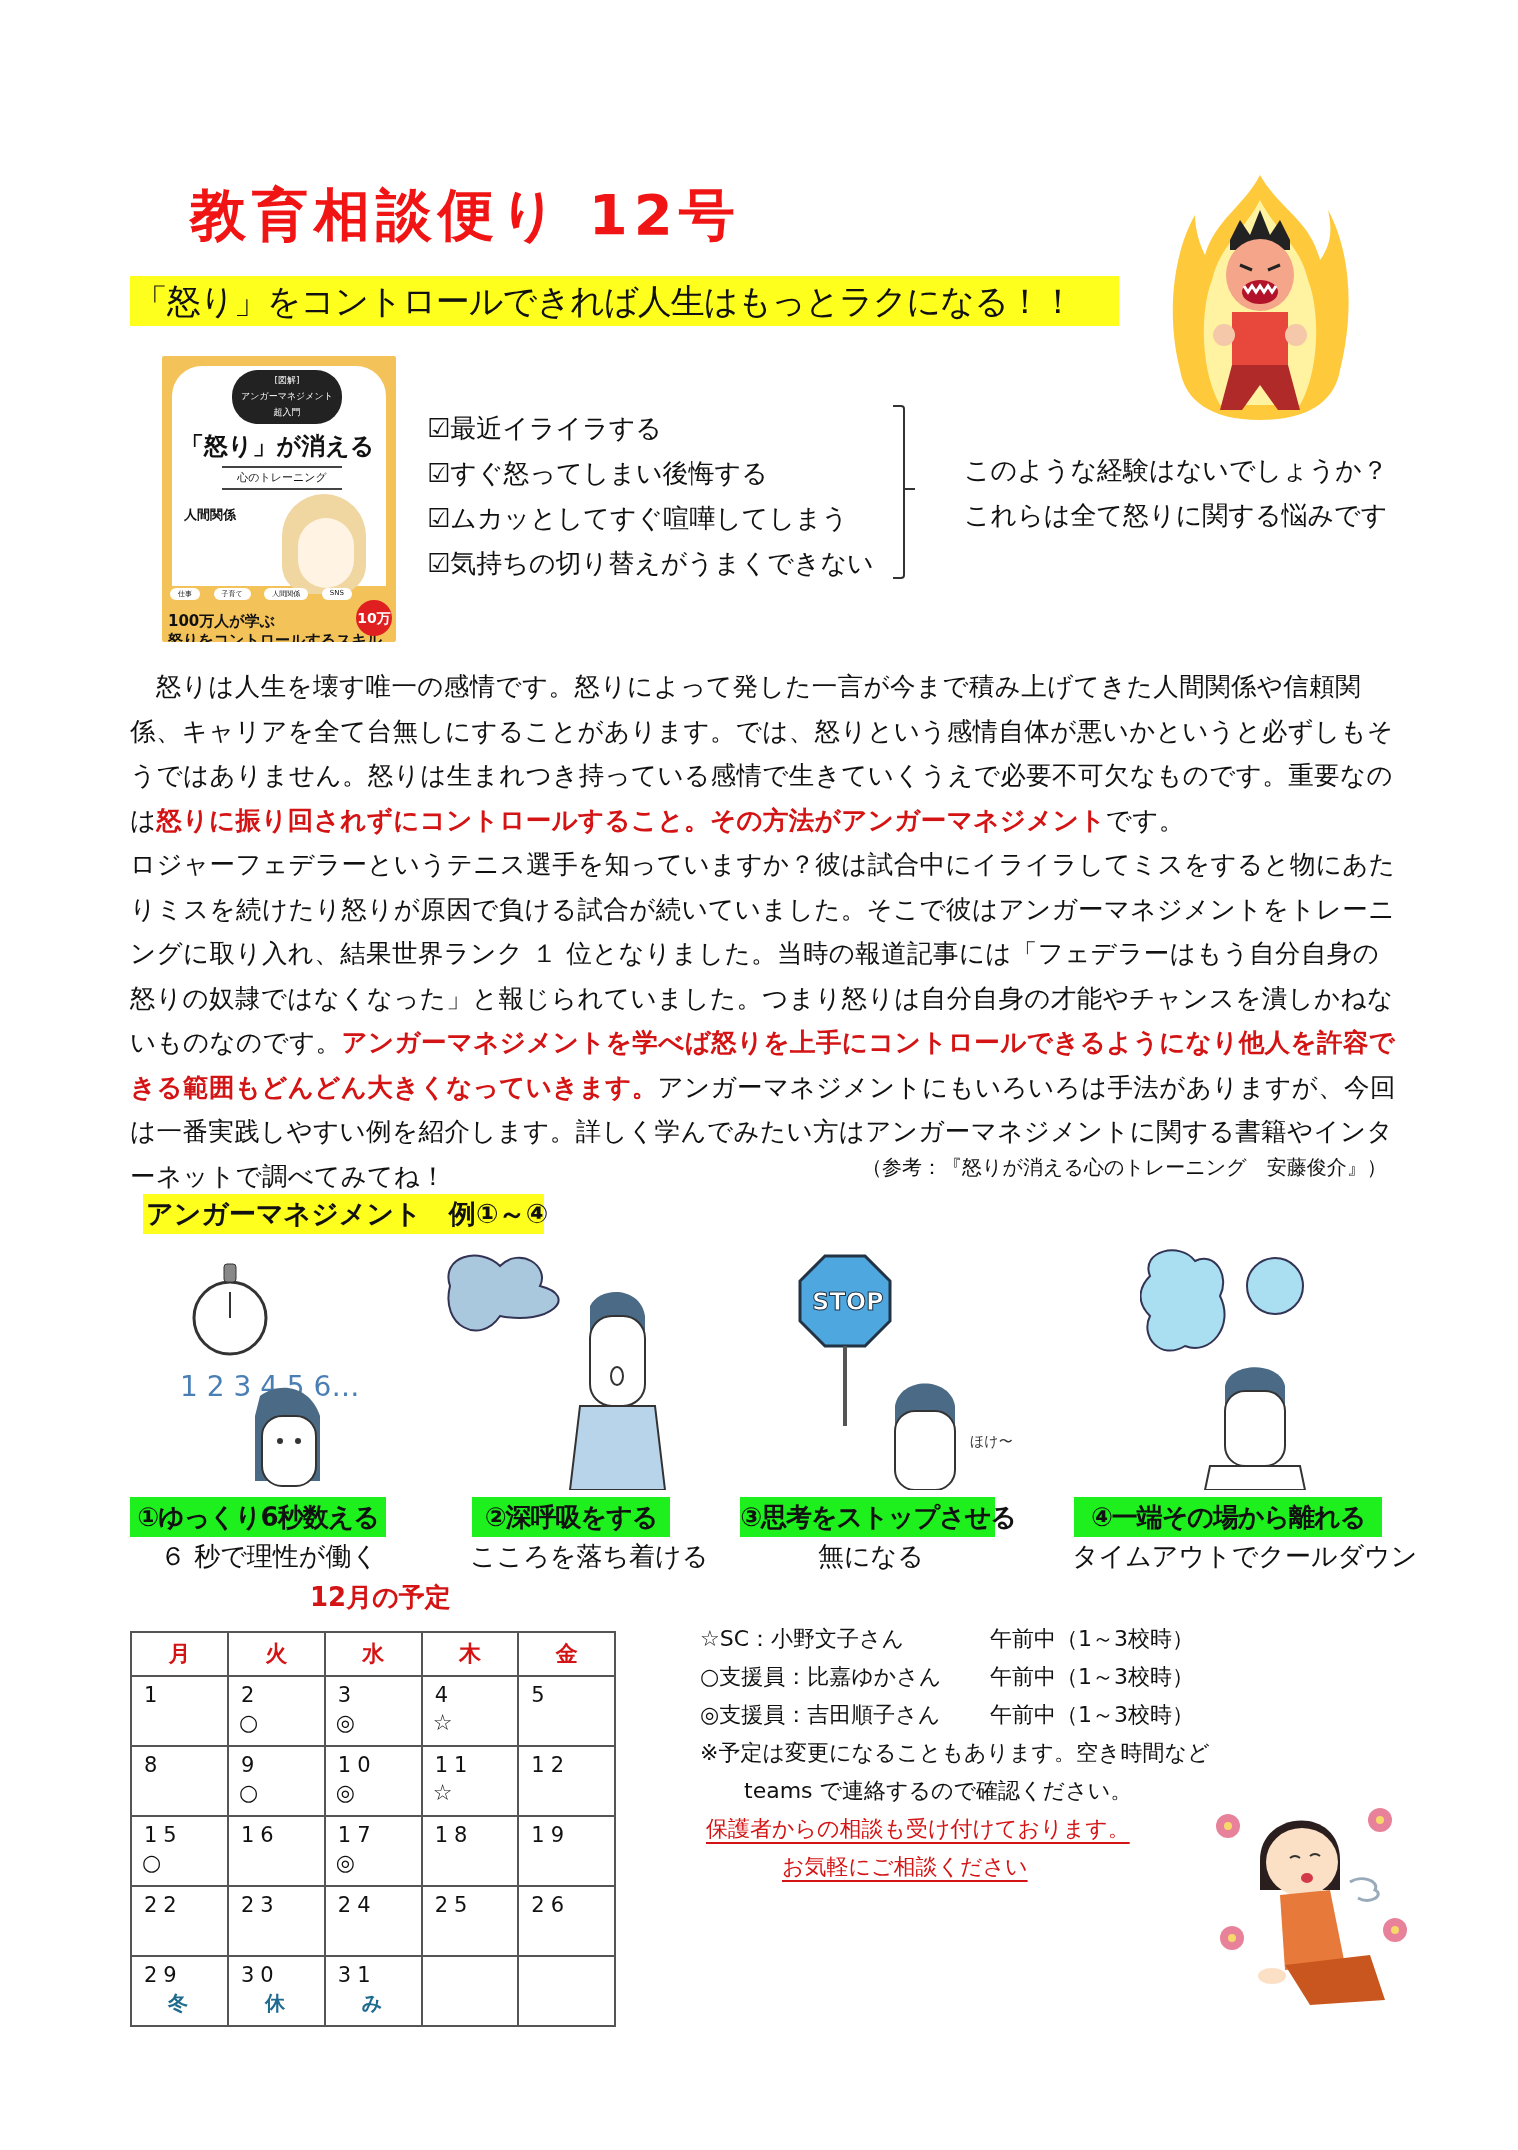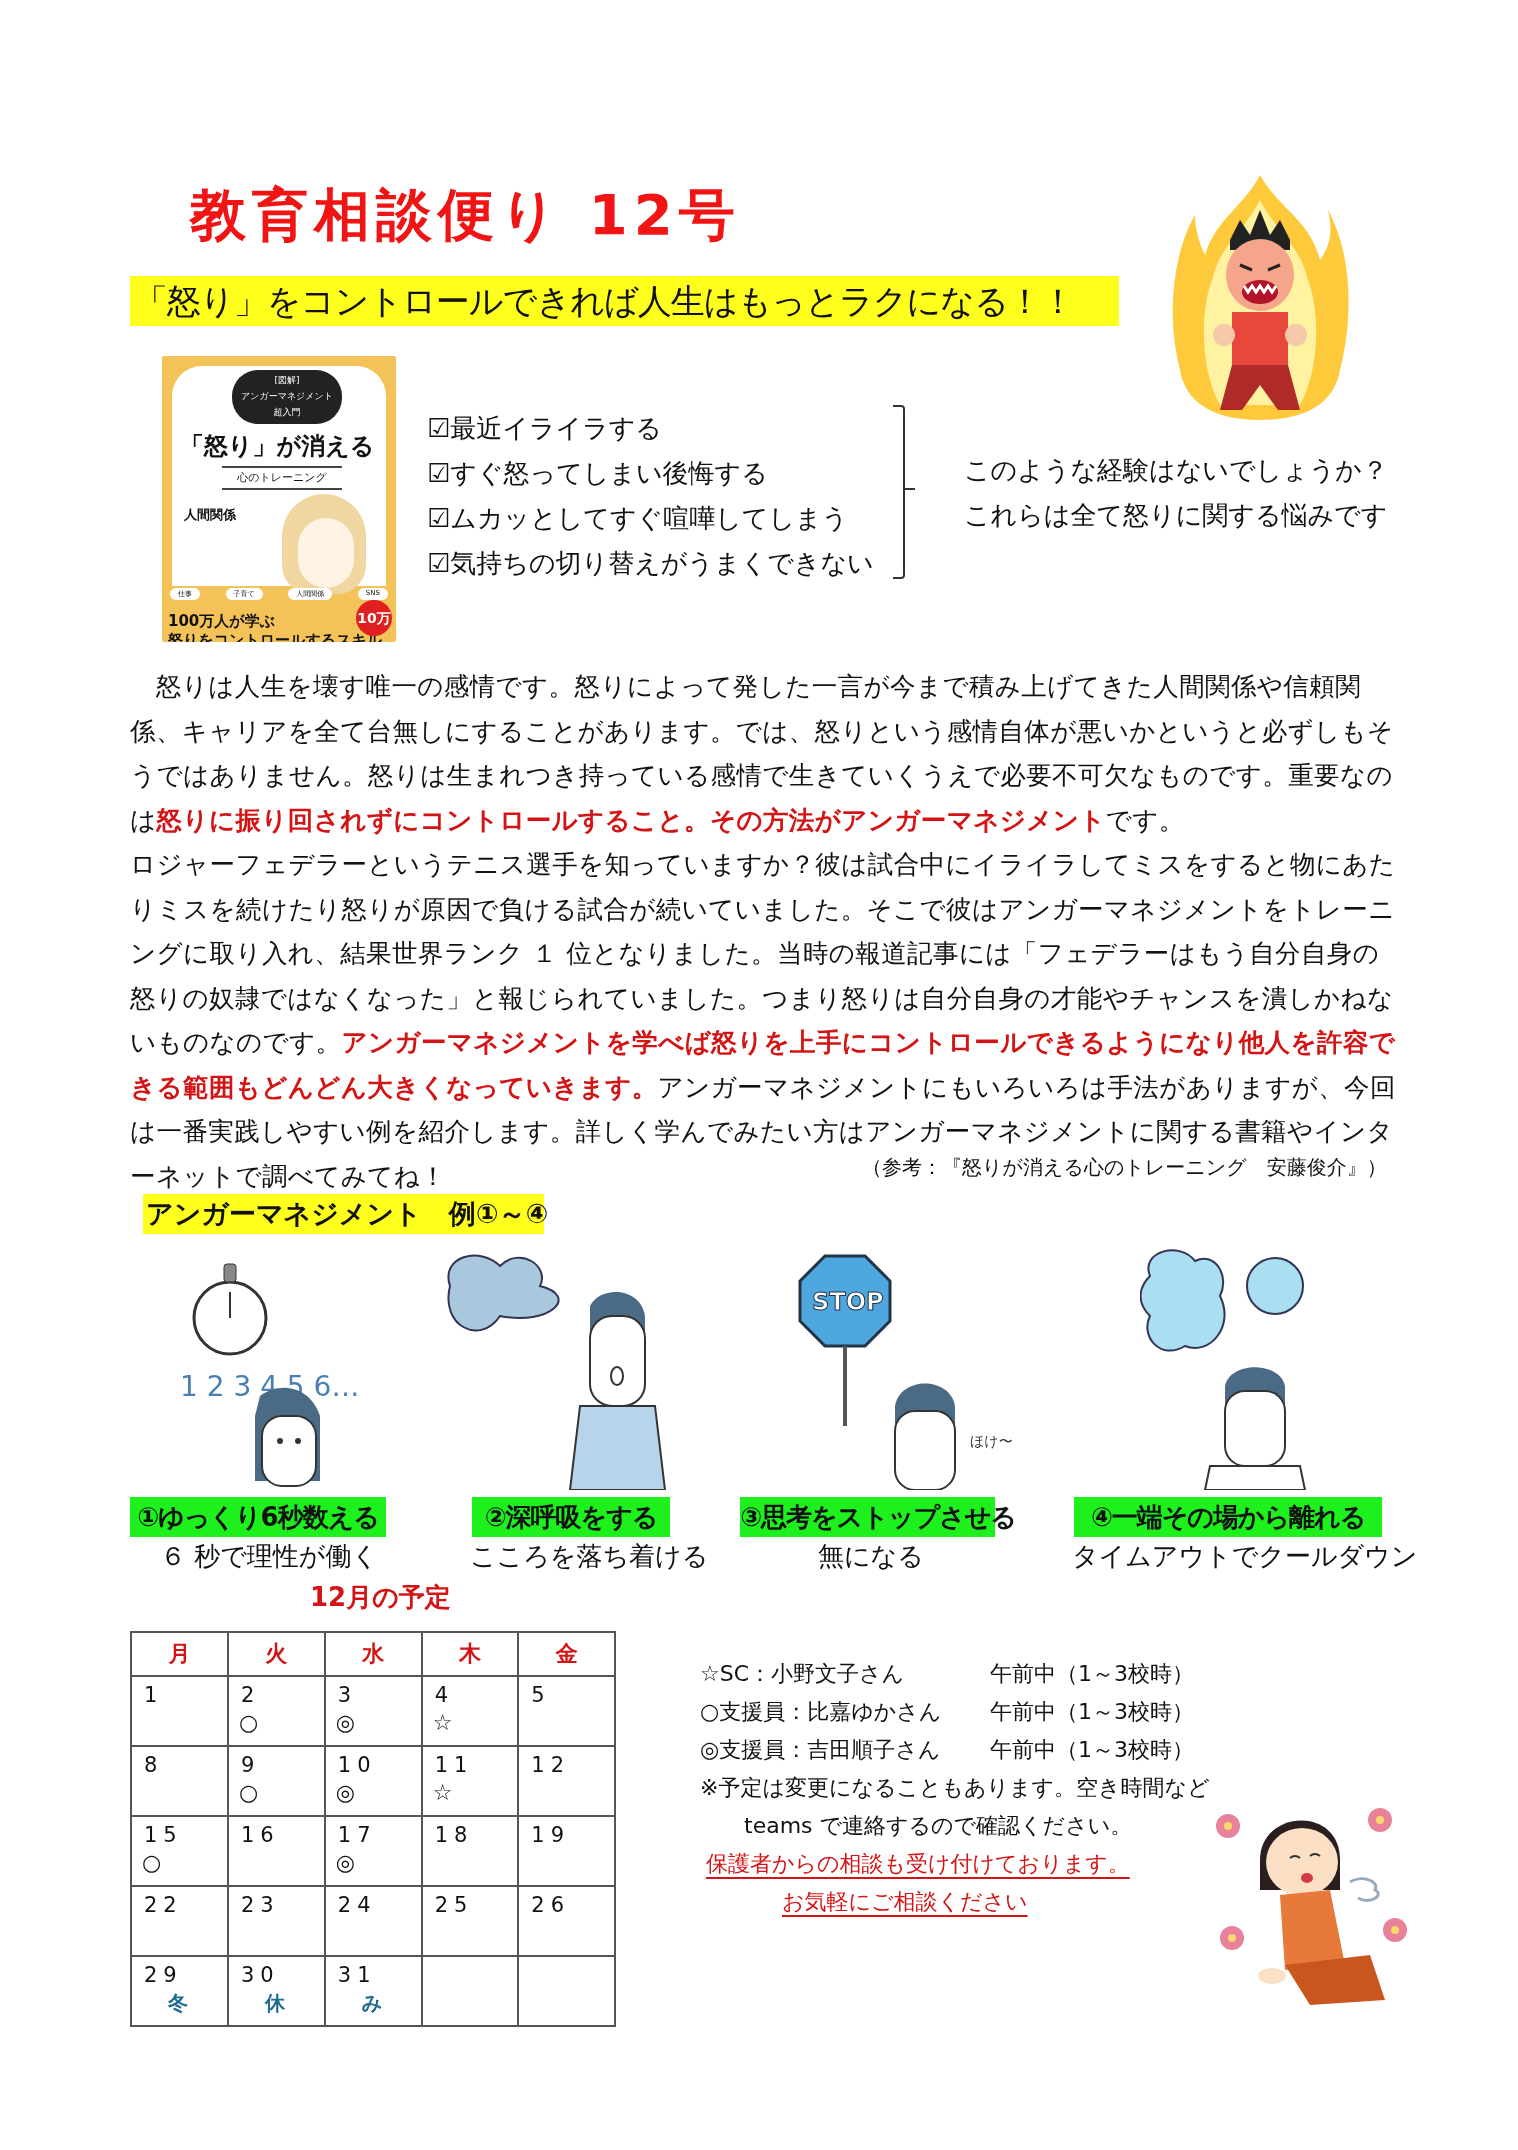--- a/index.html
+++ b/index.html
@@ -15,7 +15,7 @@
   .book-author{position:absolute;left:12px;top:140px;font-size:13px;font-weight:bold;}
   .book-face{position:absolute;left:110px;top:128px;width:84px;height:100px;background:#f0d6a0;border-radius:44px 44px 30px 30px;}
   .book-face:after{content:"";position:absolute;left:16px;top:24px;width:56px;height:70px;background:#fff3e4;border-radius:28px;}
-  .book-tags{position:absolute;left:8px;top:232px;width:218px;display:flex;justify-content:space-between;}
+  .book-tags{position:absolute;left:8px;top:232px;width:182px;display:flex;justify-content:space-between;}
   .book-tag{background:#fff;border-radius:8px;font-size:7px;padding:1px 8px;}
   .book-bottom{position:absolute;left:6px;top:256px;font-size:15px;font-weight:bold;white-space:nowrap;}
   .book-badge{position:absolute;right:4px;bottom:6px;width:36px;height:36px;border-radius:50%;background:#e02020;color:#fff;font-size:14px;font-weight:bold;text-align:center;line-height:36px;}

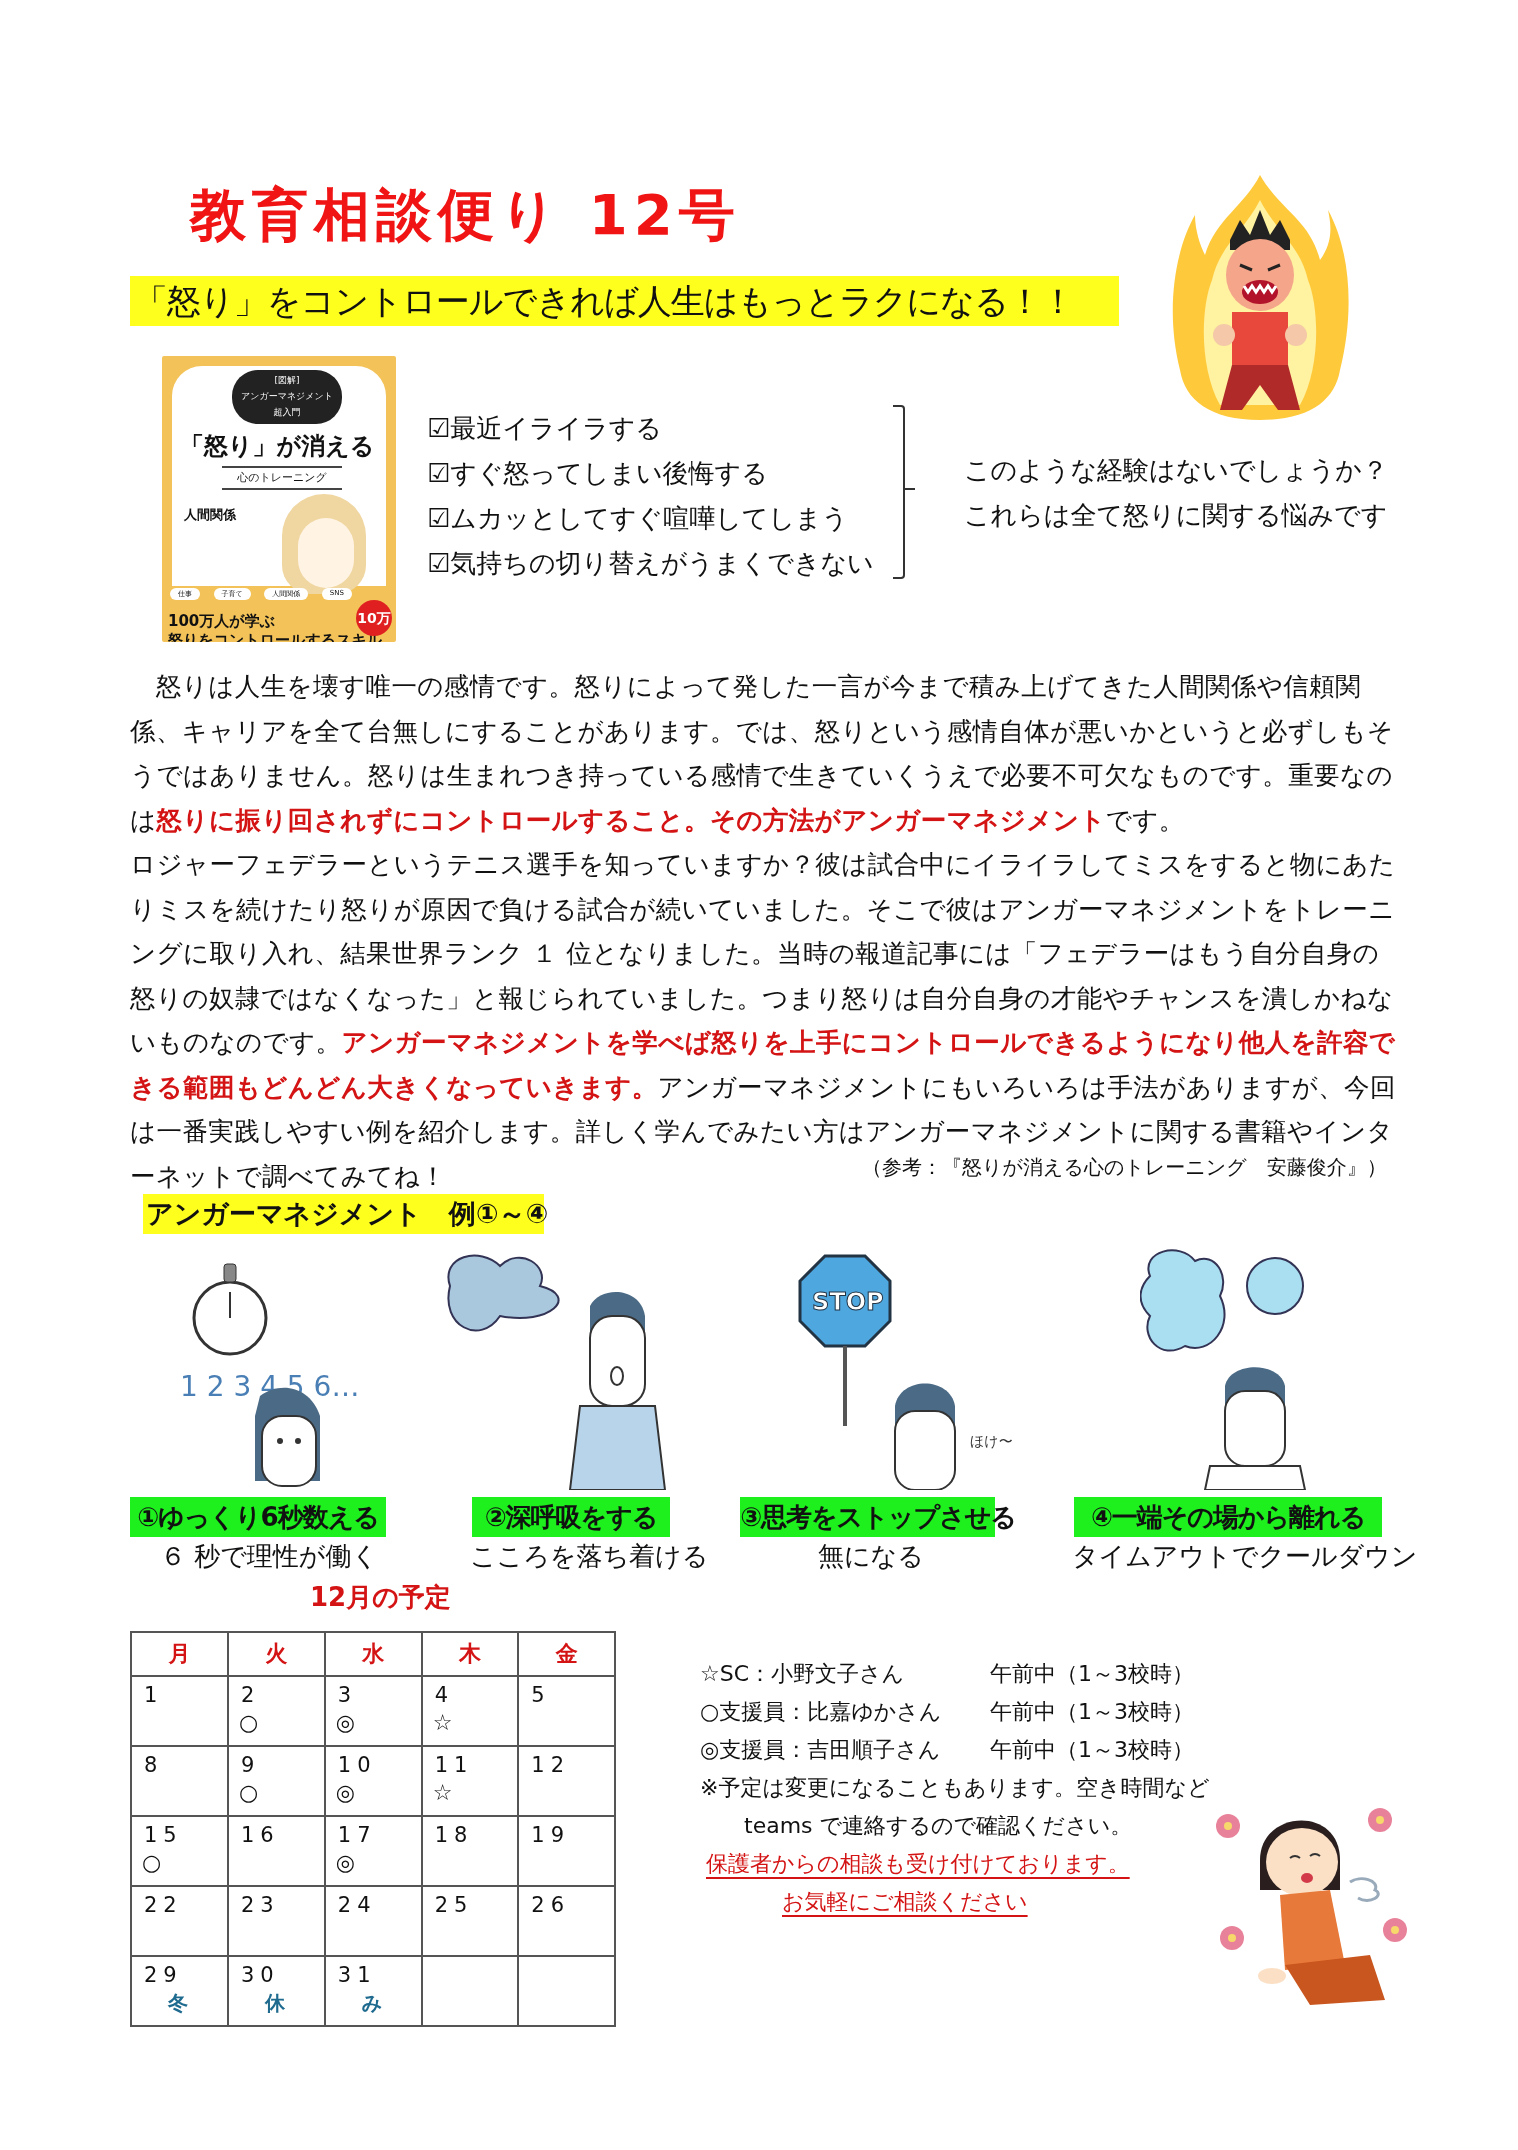--- a/index.html
+++ b/index.html
@@ -40,7 +40,7 @@
   .day{display:block;padding:4px 0 0 12px;letter-spacing:6px;line-height:28px;}
   .mark{display:block;padding-left:10px;line-height:28px;font-size:22px;}
   .vac{display:block;padding-left:36px;color:#1f6b8f;font-weight:bold;font-size:20px;line-height:28px;}
-  .legend{left:700px;top:1620px;font-size:22px;line-height:38px;white-space:nowrap;margin-top:35px;}
+  .legend{left:700px;top:1620px;font-size:22px;line-height:38px;white-space:nowrap;}
   .legend .t{display:inline-block;width:290px;}
   .notice{font-size:22px;color:#d41414;text-decoration:underline;text-underline-offset:6px;line-height:38px;}
   .woman{left:1180px;top:1790px;width:230px;height:230px;}

